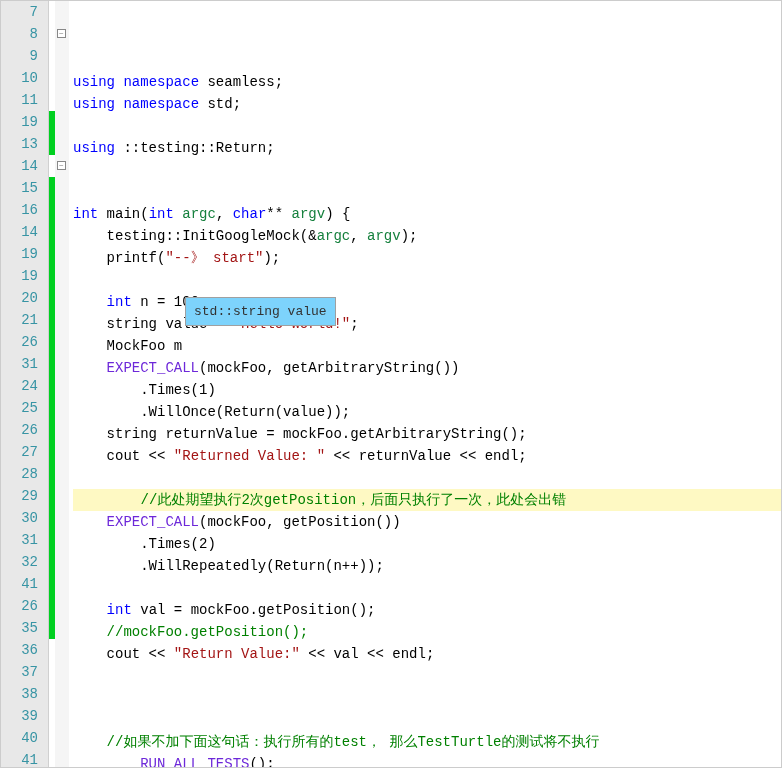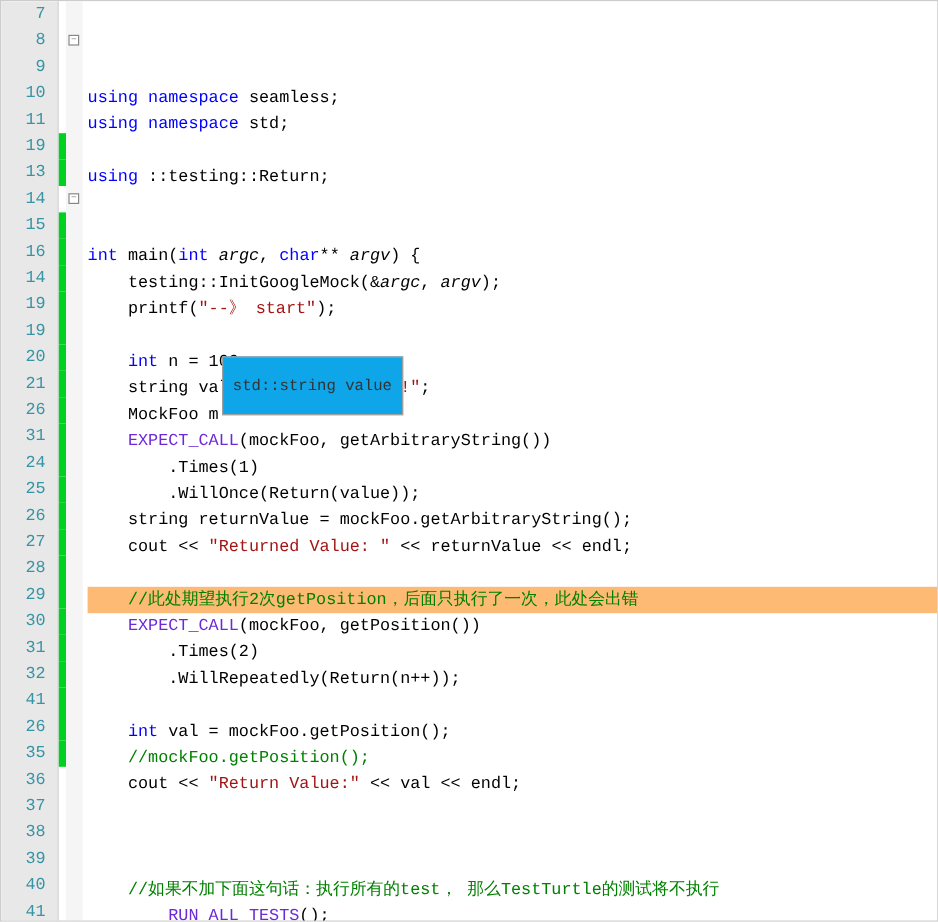--- a/index.html
+++ b/index.html
@@ -75,7 +75,7 @@
   }
   .kw { color: #0000ff; }
   .str { color: #a31515; }
-  .ident { color: #000000; font-style: italic; }
+  .ident { color: #15803d; }
   .macro { color: #6d28d9; }
   .comment { color: #008000; }
   .tooltip {

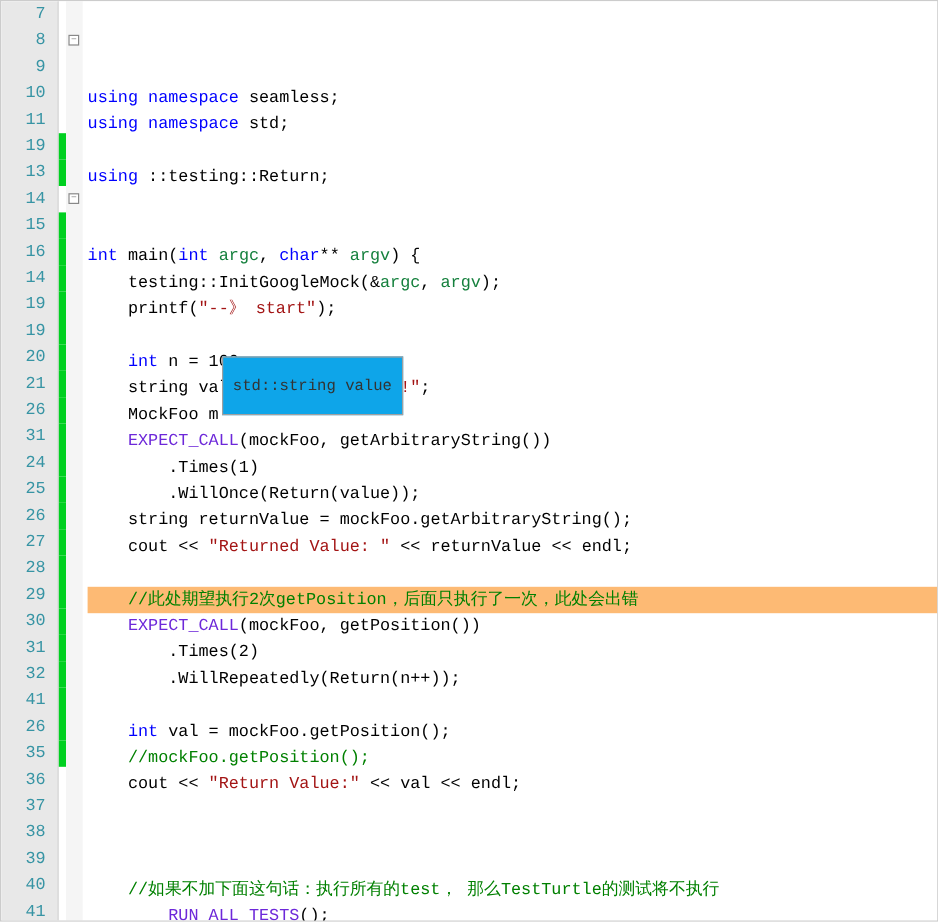--- a/index.html
+++ b/index.html
@@ -80,9 +80,9 @@
   .comment { color: #008000; }
   .tooltip {
     position: absolute;
-    background: #0ea5e9;
+    background: #7dd3fc;
     border: 1px solid #a0a0a0;
-    padding: 16px 8px;
+    padding: 6px 8px;
     font-size: 13px;
     color: #333;
     left: 116px;

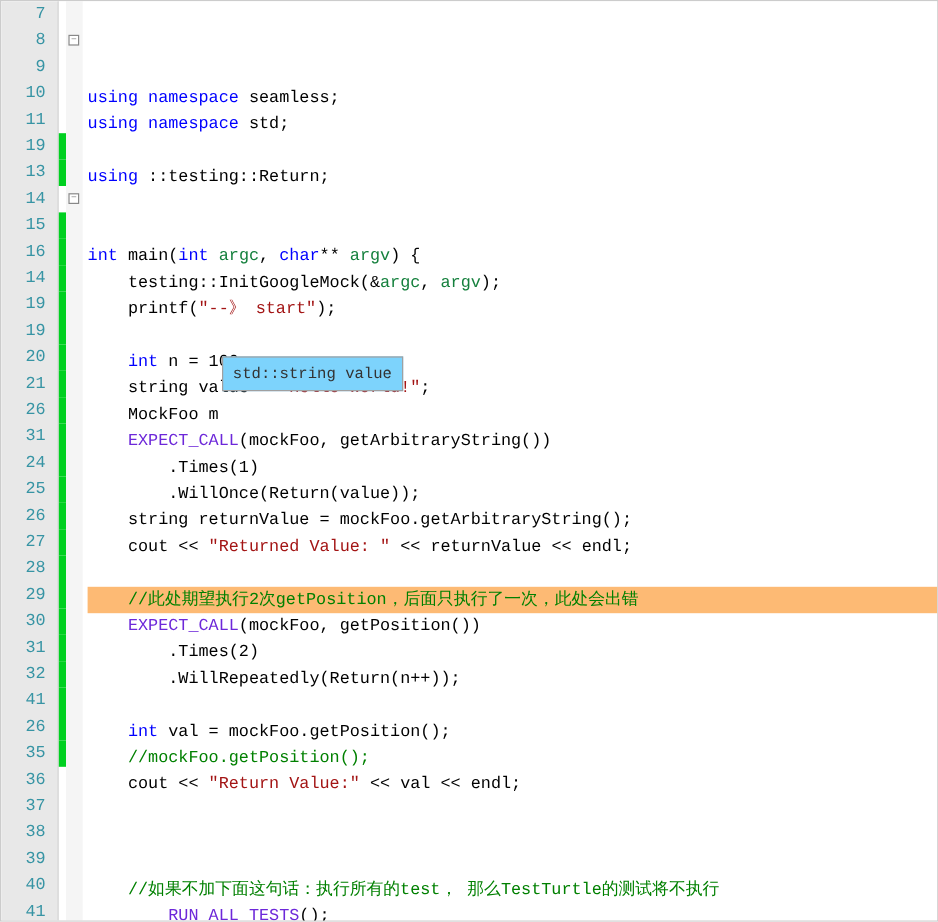--- a/index.html
+++ b/index.html
@@ -90,7 +90,8 @@
     z-index: 10;
   }
   .hl-row {
-    background: #fdba74;
+    background: #fef9c3;
+    padding-left: 34px;
   }
 </style>
 </head>

